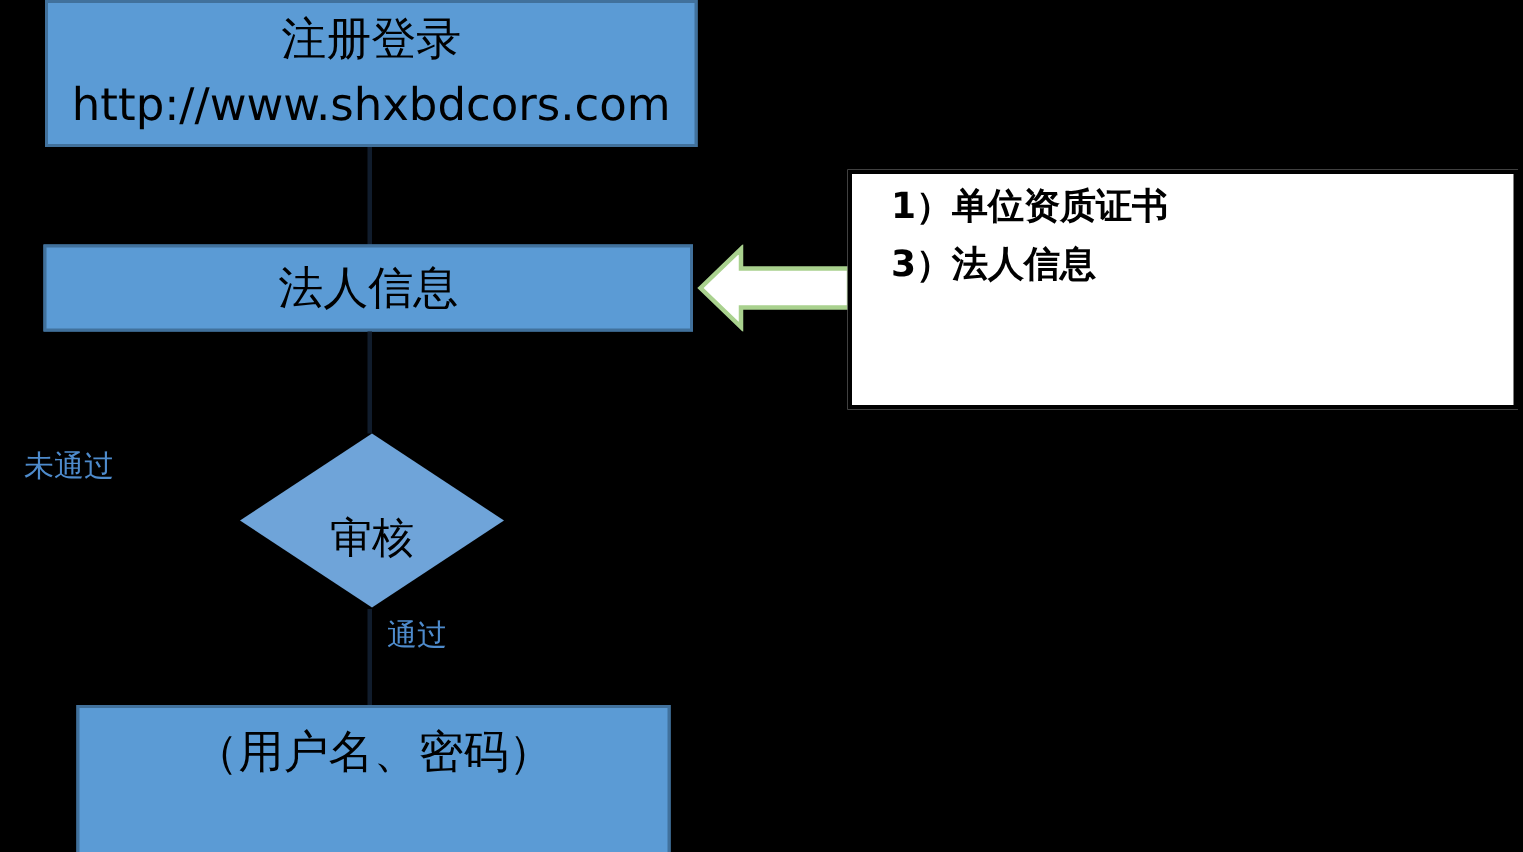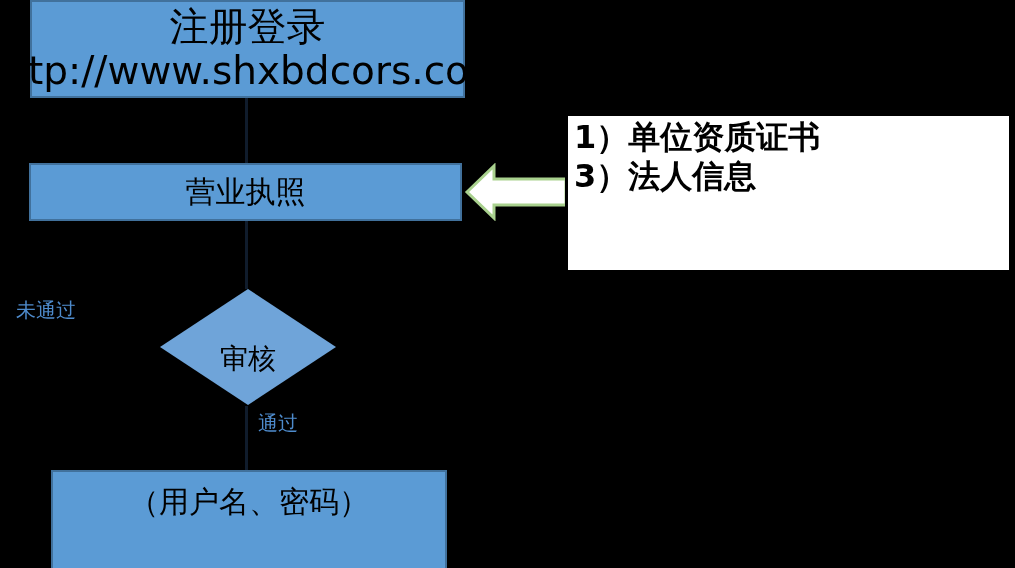--- a/index.html
+++ b/index.html
@@ -29,7 +29,7 @@
   }
   .box-register {
     left: 30px; top: 0; width: 435px; height: 98px;
-    font-size: 39px; line-height: 44px;
+    font-size: 30px; line-height: 44px;
   }
   .box-qual {
     left: 29px; top: 163px; width: 433px; height: 58px;

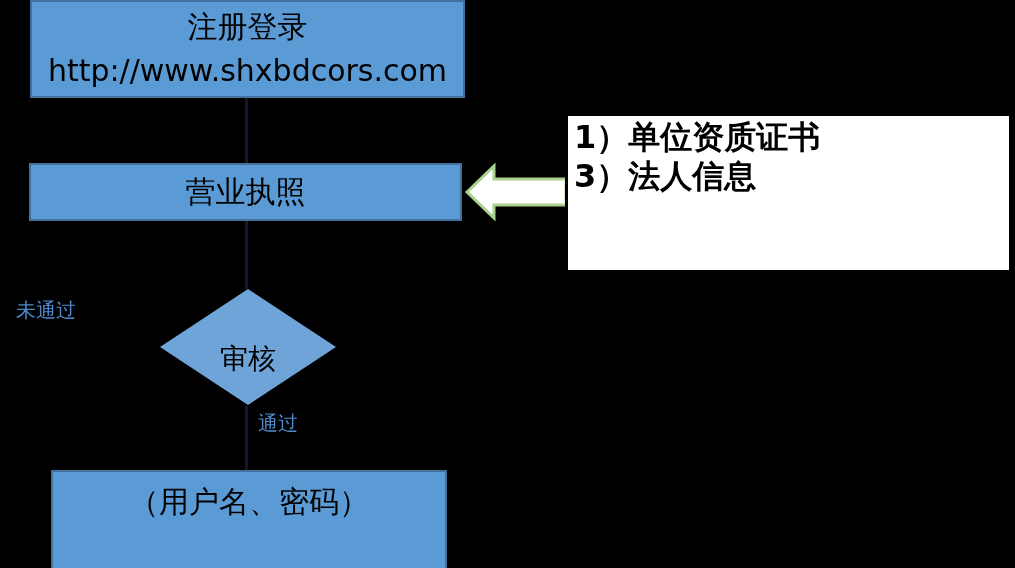--- a/index.html
+++ b/index.html
@@ -58,11 +58,12 @@
     padding: 2px 6px;
   }
   .panel-item {
-    font-size: 32px;
+    font-size: 24px;
     line-height: 38.5px;
     font-weight: bold;
     color: var(--text_dark, #000);
     white-space: nowrap;
+    margin-left: 20px;
   }
   .arrow-svg {
     position: absolute;

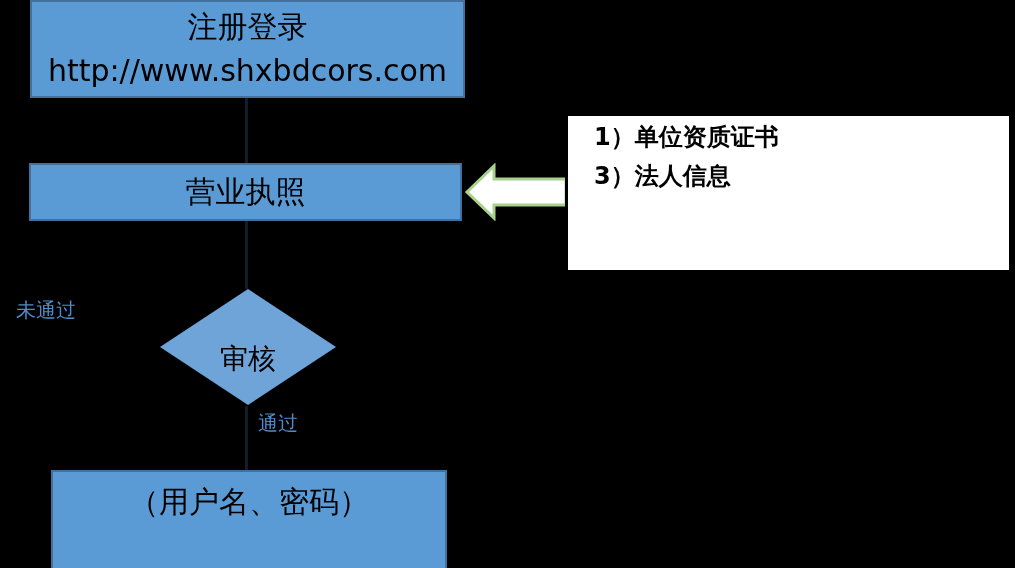--- a/index.html
+++ b/index.html
@@ -112,7 +112,7 @@
   <div class="connector connector-1"></div>
 
   <div class="box box-qual">
-    <div>营业执照</div>
+    <div>法人信息</div>
   </div>
 
   <svg class="arrow-svg" viewBox="0 0 104 58" aria-hidden="true">

